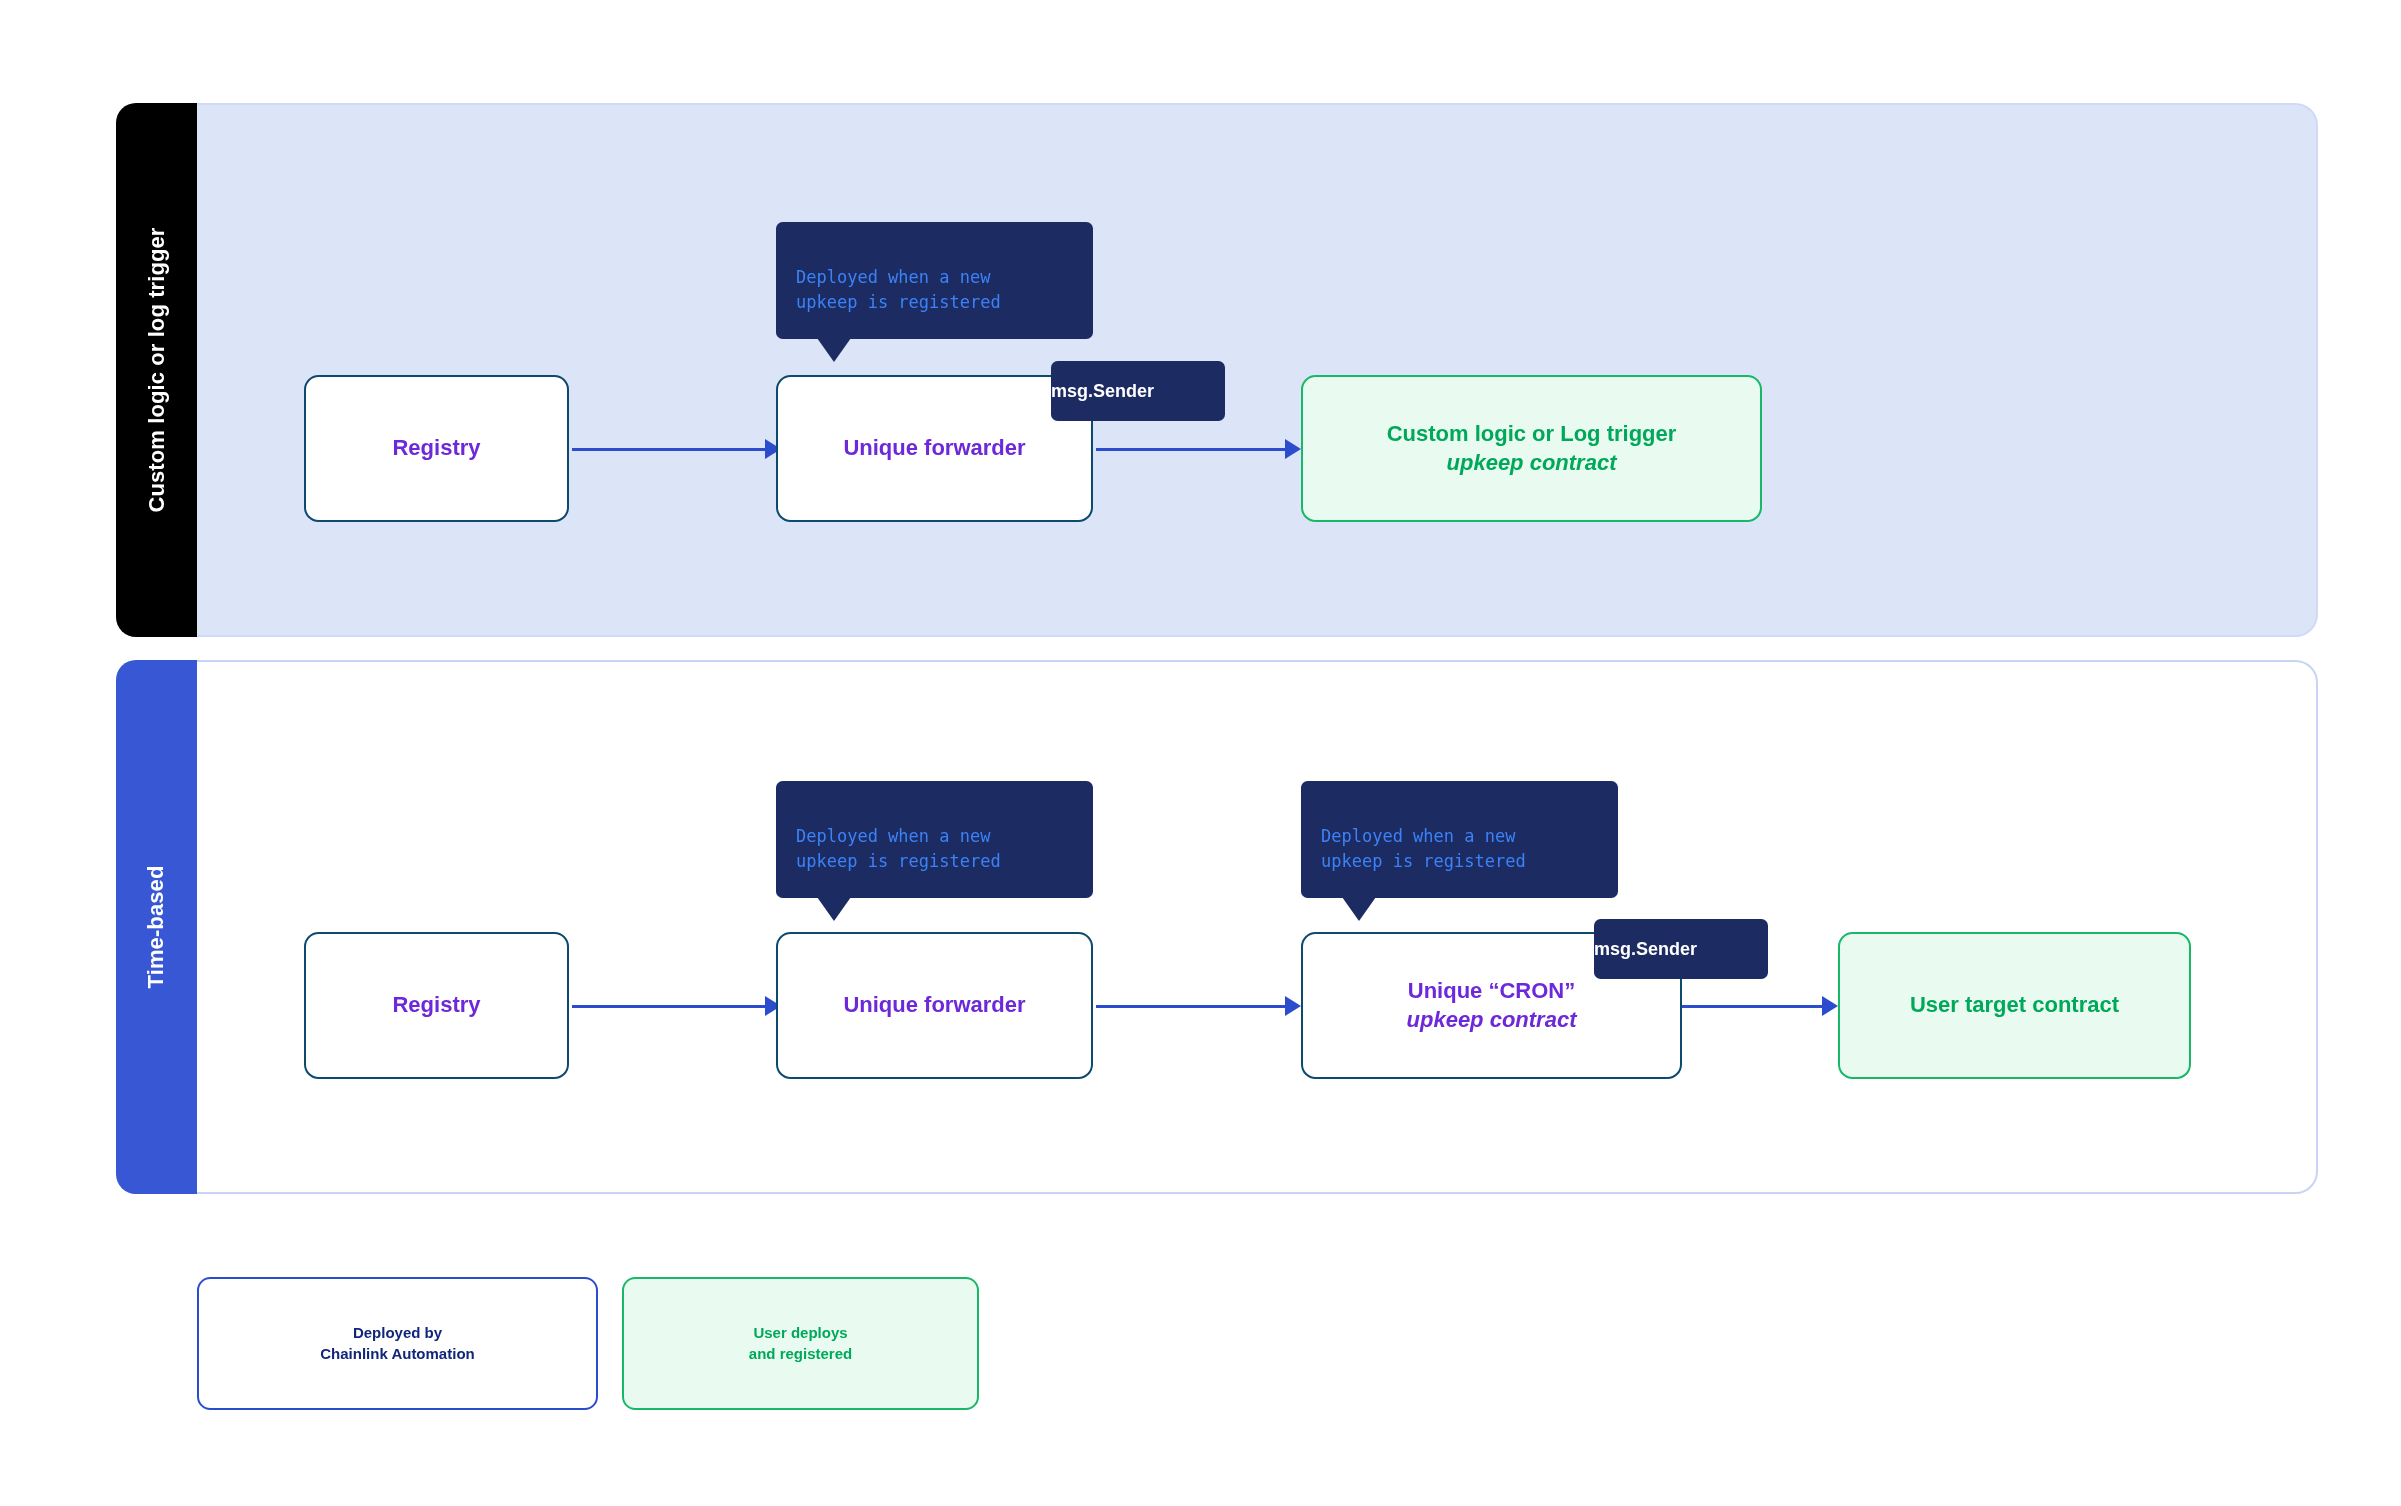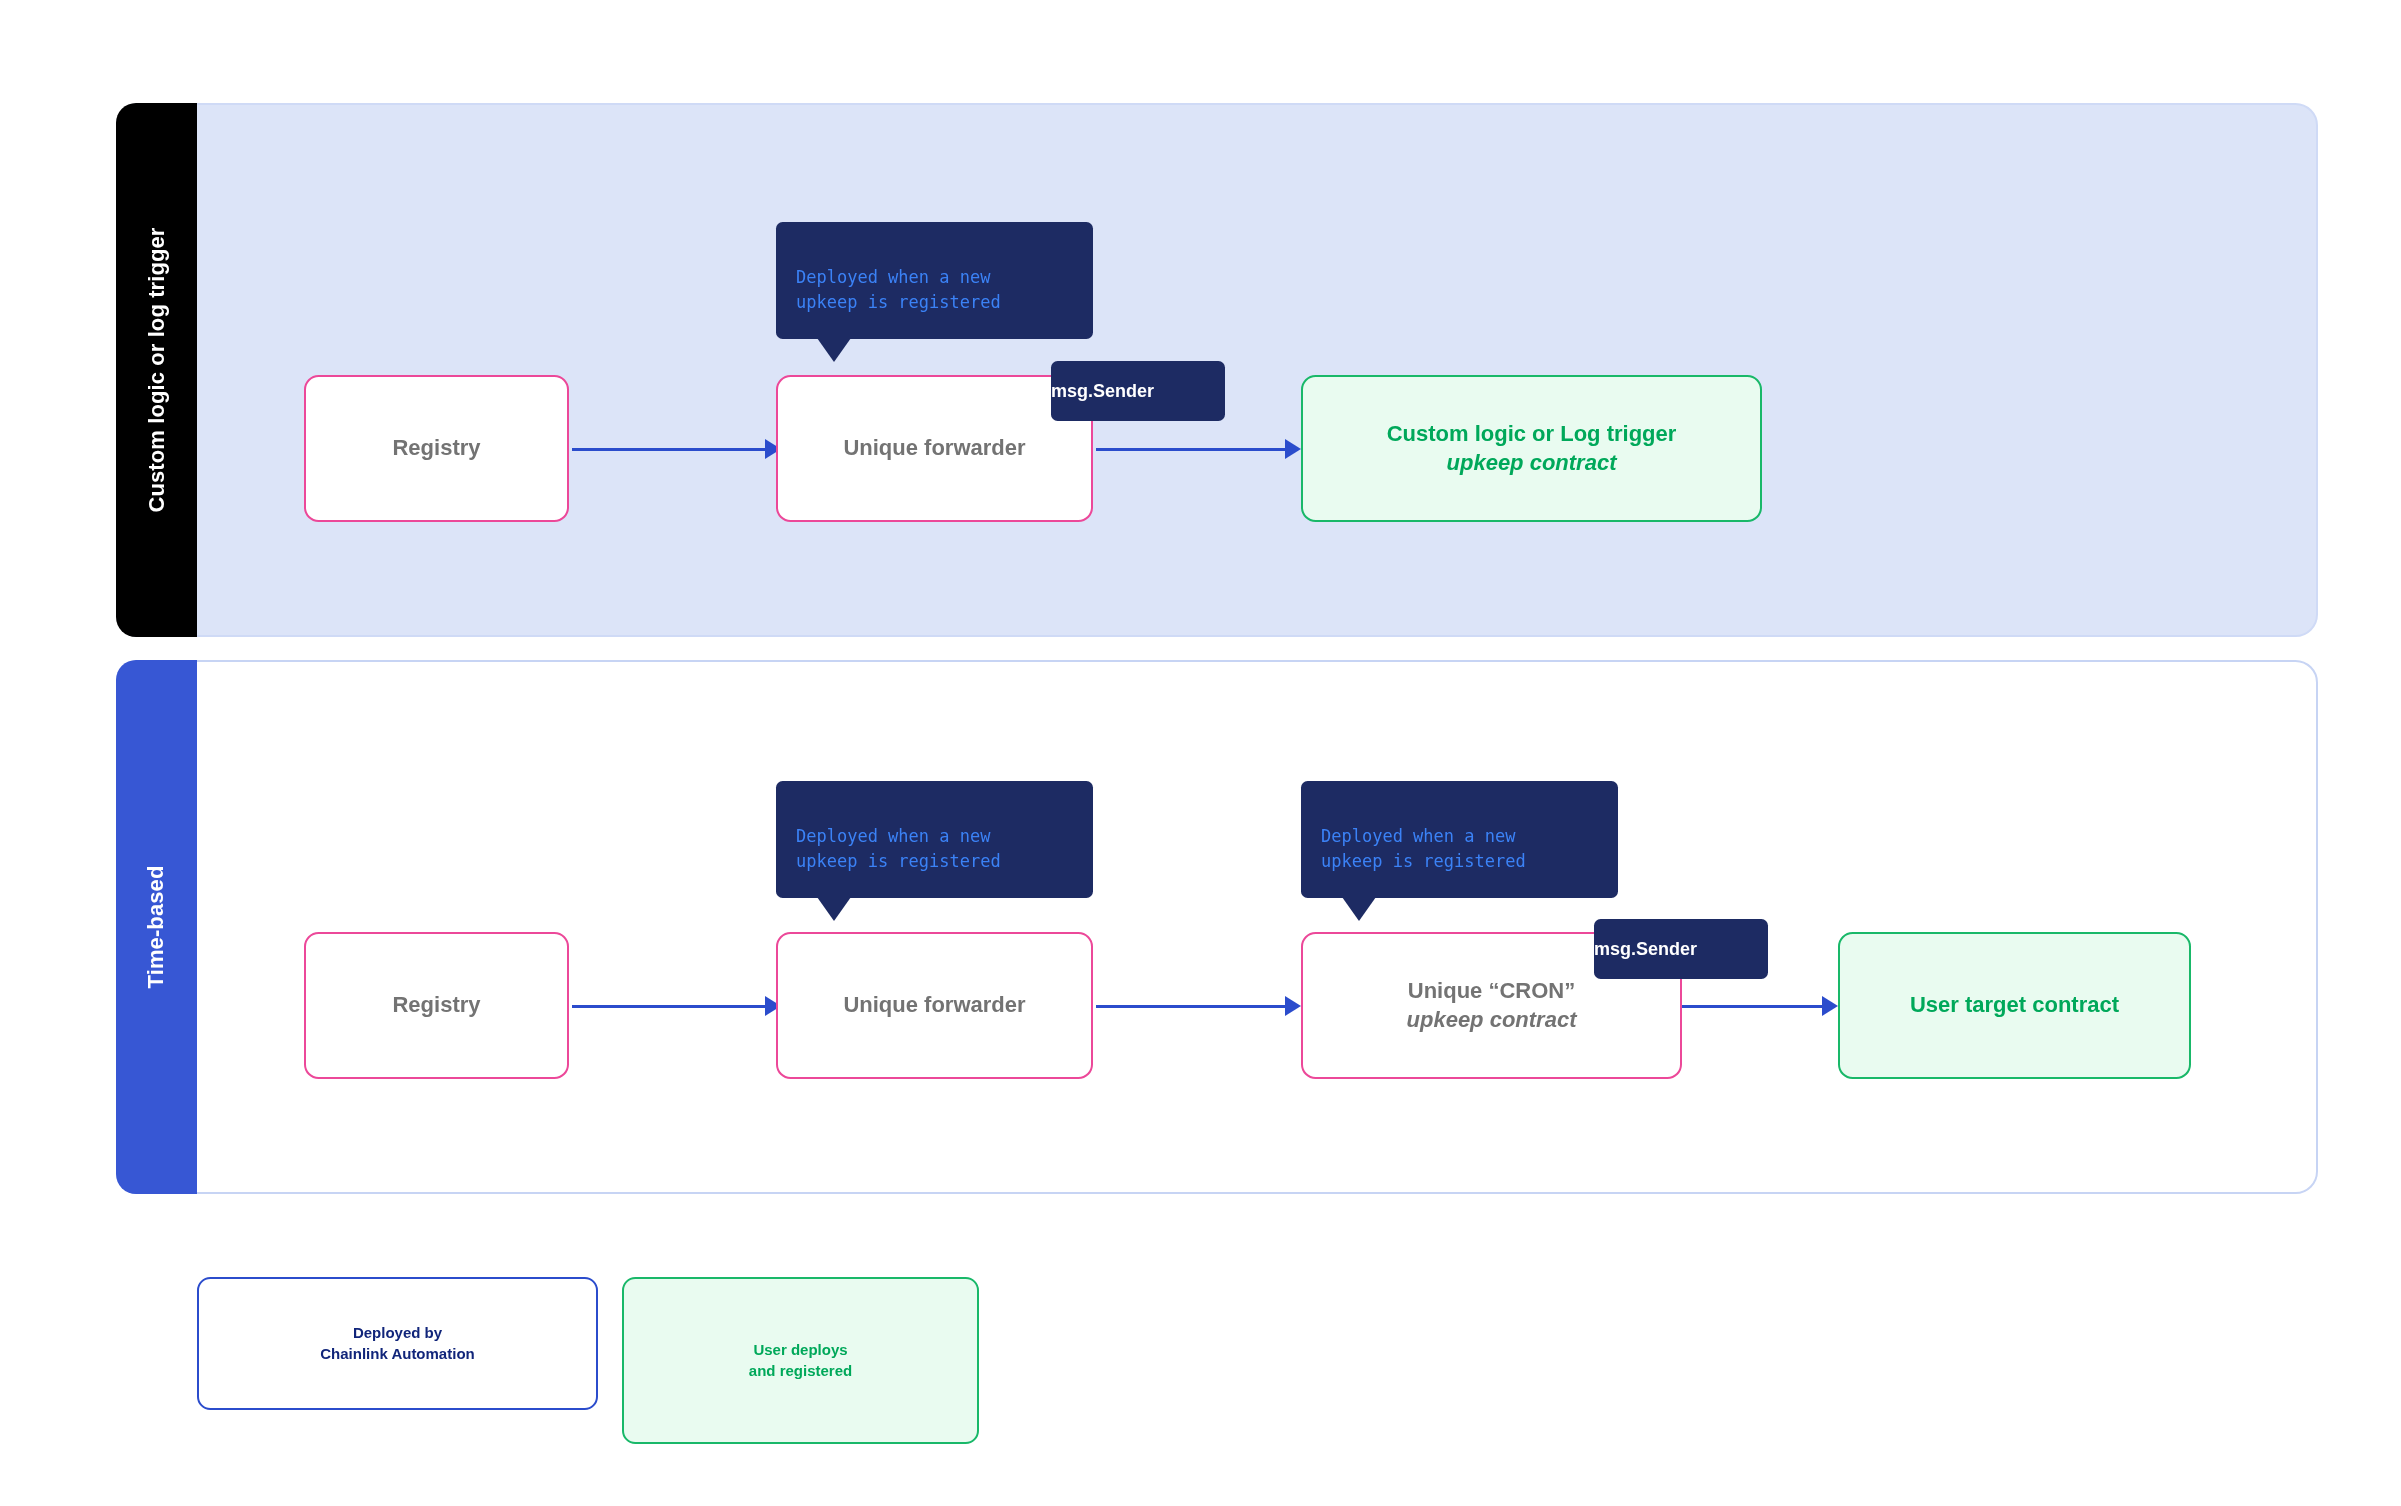--- a/index.html
+++ b/index.html
@@ -73,8 +73,8 @@
   }
   .node-white {
     background: #ffffff;
-    border: 2px solid #ec4899;
-    color: #737373;
+    border: 2px solid #0c4a6e;
+    color: #6d28d9;
     font-size: 22px;
     font-weight: bold;
   }

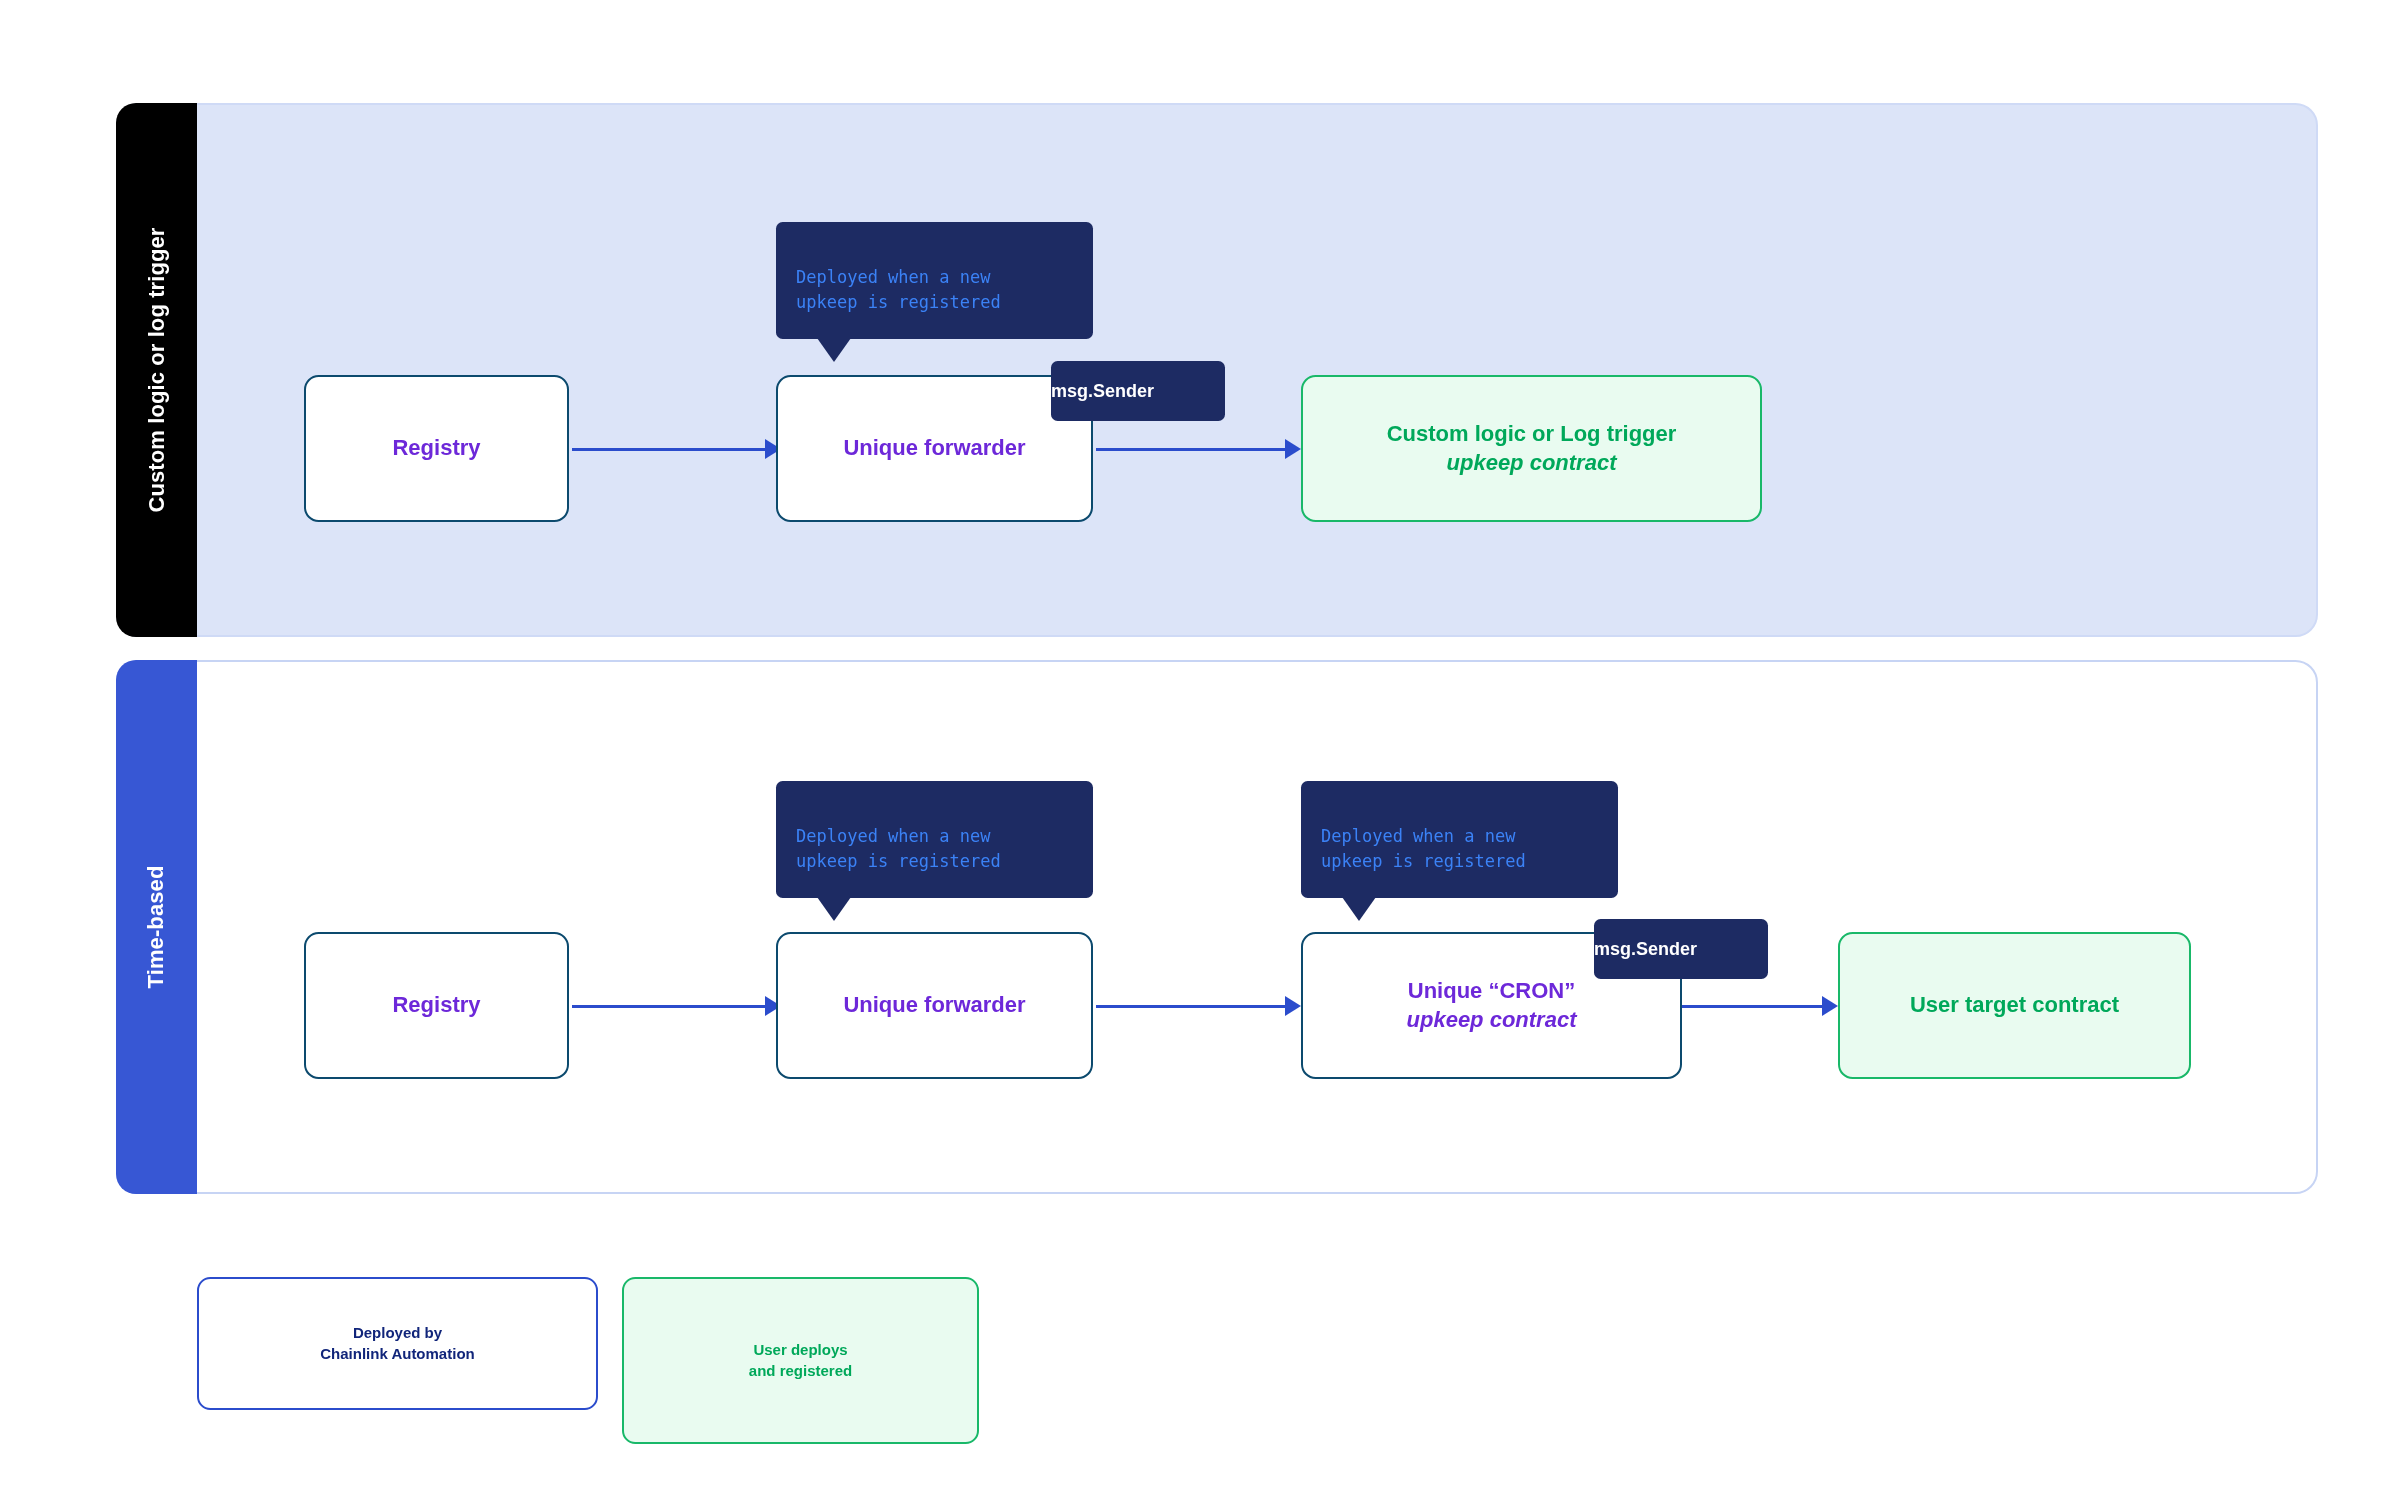--- a/index.html
+++ b/index.html
@@ -247,7 +247,7 @@
   <div>Chainlink Automation</div>
 </div>
 
-<div class="legend-box legend-green" style="left:622px; top:1277px; width:357px; height:167px;">
+<div class="legend-box legend-green" style="left:622px; top:1277px; width:357px; height:133px;">
   <div>User deploys</div>
   <div>and registered</div>
 </div>

